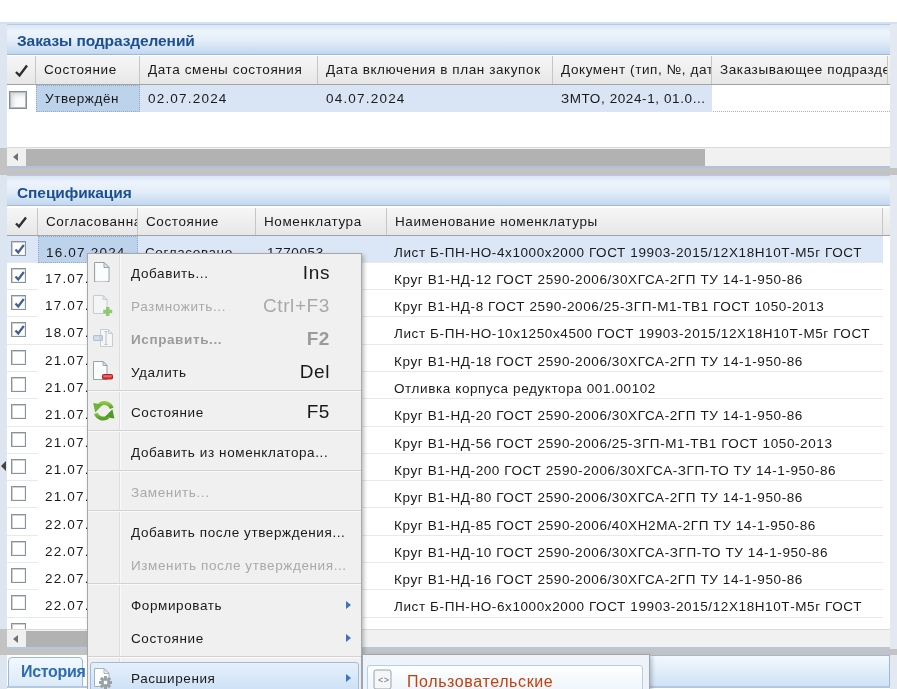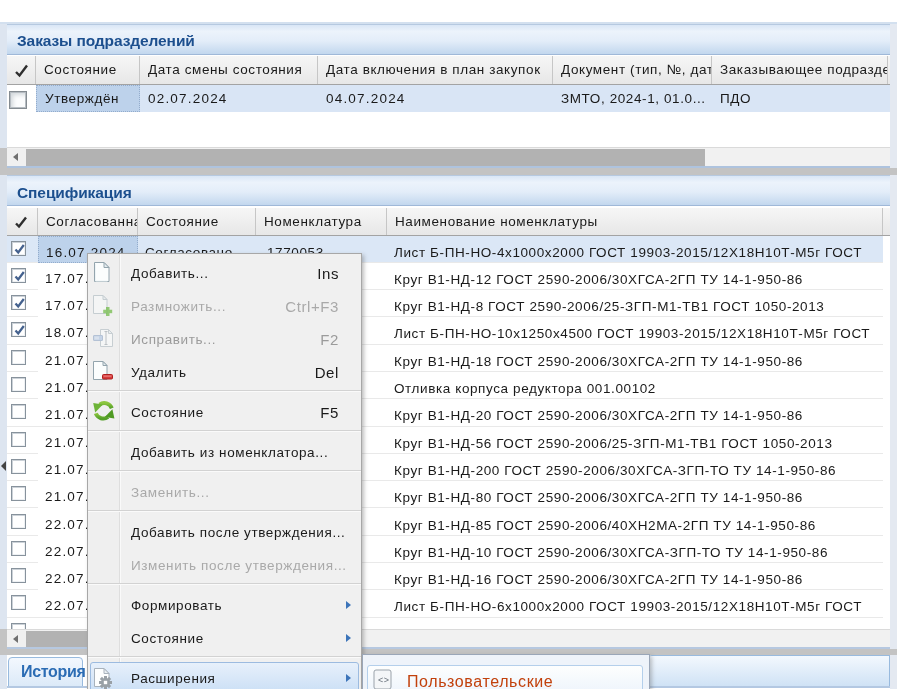--- a/index.html
+++ b/index.html
@@ -113,7 +113,6 @@
   <div class="cell" style="left:133px;top:0;width:178px;height:27px;background:#d9e5f5;line-height:27px;padding-left:8px;letter-spacing:1.2px;">02.07.2024</div>
   <div class="cell" style="left:311px;top:0;width:235px;height:27px;background:#d9e5f5;line-height:27px;padding-left:8px;letter-spacing:1.2px;">04.07.2024</div>
   <div class="cell" style="left:546px;top:0;width:159px;height:27px;background:#d9e5f5;line-height:27px;padding-left:8px;">ЗМТО, 2024-1, 01.0...</div>
-  <div class="cell" style="left:705px;top:0;width:178px;height:27px;background:#d9e5f5;line-height:27px;padding-left:8px;">ПДО</div>
   <div class="cb1" style="left:2px; top:6px;"></div>
     </div>
   <div class="abs sb" style="left:7px; top:125px; width:883px; height:19px;">

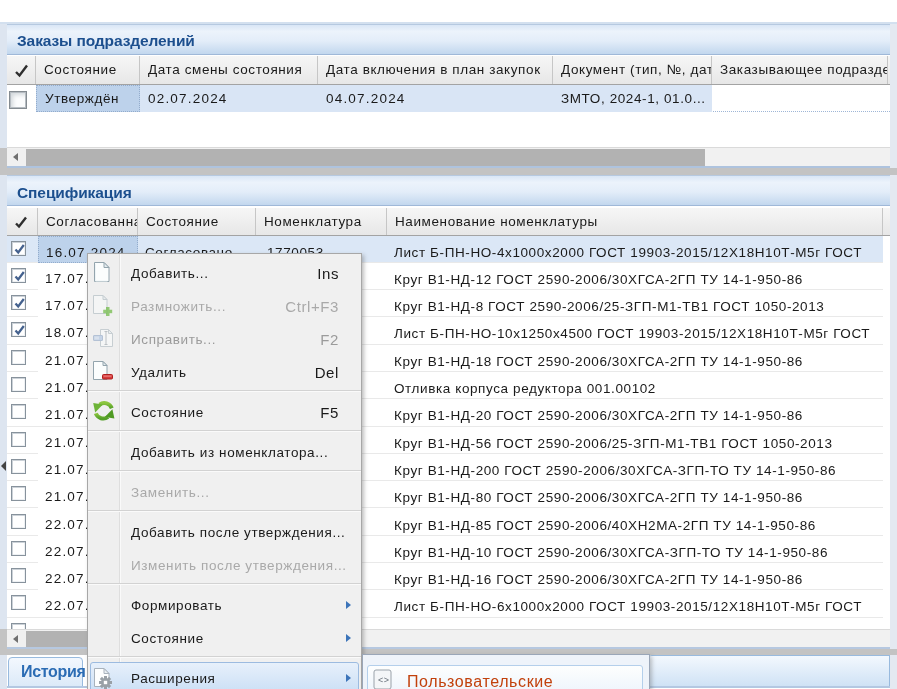--- a/index.html
+++ b/index.html
@@ -52,7 +52,7 @@
   border-right:1px solid #dedede; box-shadow:1px 0 0 #fafafa; }
 .mi { position:absolute; left:1px; right:1px; height:33px; }
 .mi .lab { position:absolute; left:42px; top:50%; transform:translateY(-50%); font-size:13.5px; color:#1a1a1a; }
-.mi .sc { position:absolute; right:21px; top:50%; transform:translateY(-50%); font-size:15px; color:#1a1a1a; }
+.mi .sc { position:absolute; right:30px; top:50%; transform:translateY(-50%); font-size:19px; color:#1a1a1a; }
 .mi.dis .lab, .mi.dis .sc { color:#a9a9a9; }
 .mi.bold .lab, .mi.bold .sc { font-weight:normal; color:#9b9b9b; }
 .mi .ico { position:absolute; left:3px; top:50%; transform:translateY(-50%); width:24px; height:24px; }

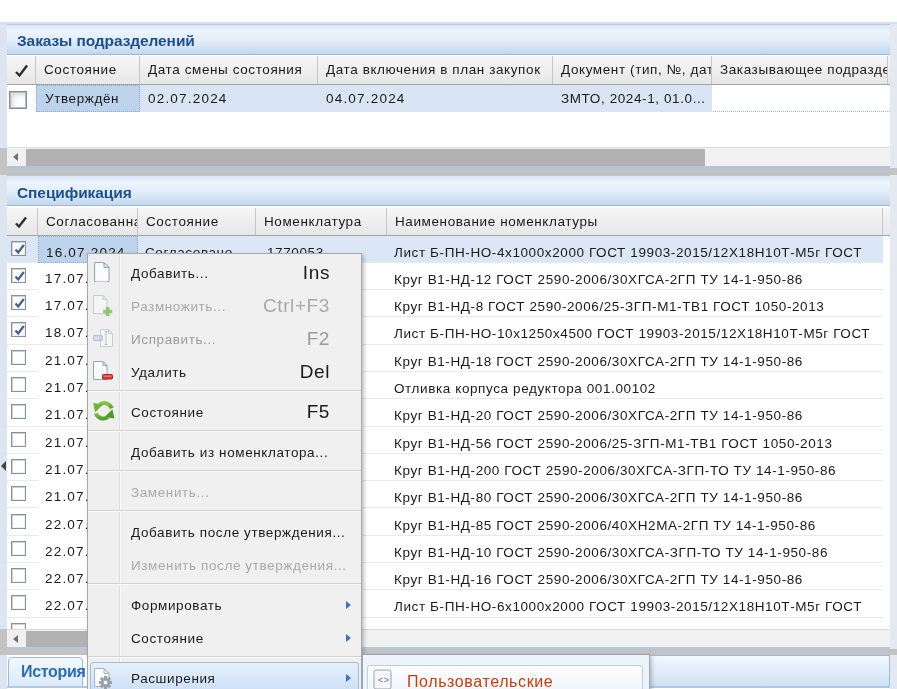--- a/index.html
+++ b/index.html
@@ -54,7 +54,7 @@
 .mi .lab { position:absolute; left:42px; top:50%; transform:translateY(-50%); font-size:13.5px; color:#1a1a1a; }
 .mi .sc { position:absolute; right:30px; top:50%; transform:translateY(-50%); font-size:19px; color:#1a1a1a; }
 .mi.dis .lab, .mi.dis .sc { color:#a9a9a9; }
-.mi.bold .lab, .mi.bold .sc { font-weight:normal; color:#9b9b9b; }
+.mi.bold .lab, .mi.bold .sc { font-weight:bold; color:#9b9b9b; }
 .mi .ico { position:absolute; left:3px; top:50%; transform:translateY(-50%); width:24px; height:24px; }
 .msep { position:absolute; left:0; right:0; height:2px;
   border-top:1px solid #d2d2d2; border-bottom:1px solid #fafafa; }

